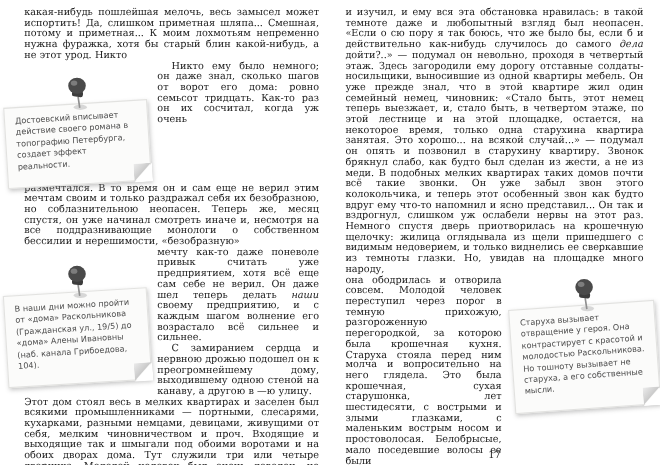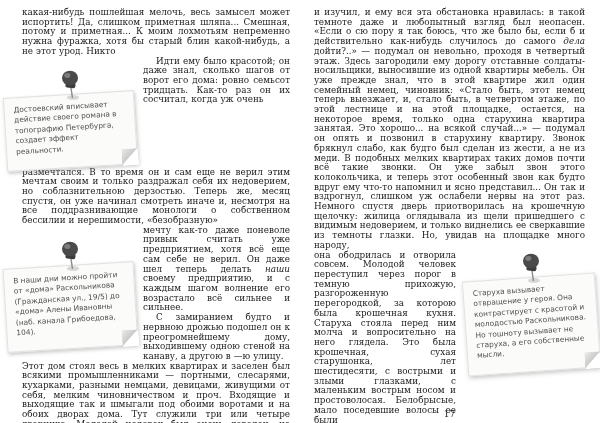--- a/index.html
+++ b/index.html
@@ -114,7 +114,7 @@
             </div>
           </div>
           <div class="text-col">
-            <p class="para indent"><span>Идти ему было красотой; он даже знал, сколько шагов от ворот его дома: ровно семьсот тридцать. Как-то раз он их сосчитал, когда уж очень</span></p>
+            <p class="para indent"><span>Никто ему было немного; он даже знал, сколько шагов от ворот его дома: ровно семьсот тридцать. Как-то раз он их сосчитал, когда уж очень</span></p>
           </div>
         </div>
         <div class="block">

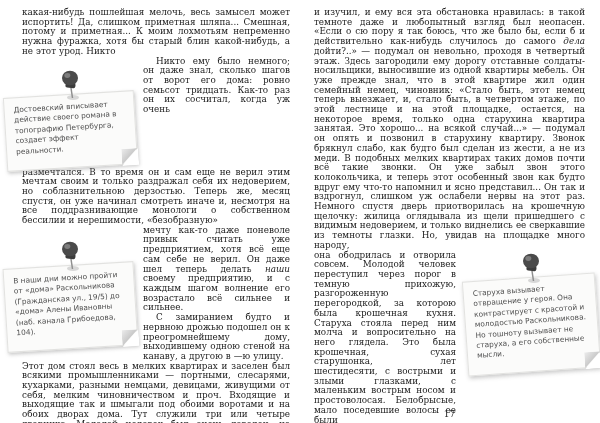--- a/index.html
+++ b/index.html
@@ -118,7 +118,7 @@
           </div>
         </div>
         <div class="block">
-          <p class="para"><span>размечтался. В то время он и сам еще не верил этим мечтам своим и только раздражал себя их недоверием, но соблазнительною дерзостью. Теперь же, месяц спустя, он уже начинал смотреть иначе и, несмотря на все поддразнивающие монологи о собственном бессилии и нерешимости, «безобразную»</span></p>
+          <p class="para"><span>размечтался. В то время он и сам еще не верил этим мечтам своим и только раздражал себя их безобразною, но соблазнительною неопасен. Теперь же, месяц спустя, он уже начинал смотреть иначе и, несмотря на все поддразнивающие монологи о собственном бессилии и нерешимости, «безобразную»</span></p>
         </div>
         <div class="row">
           <div class="note-col-left">

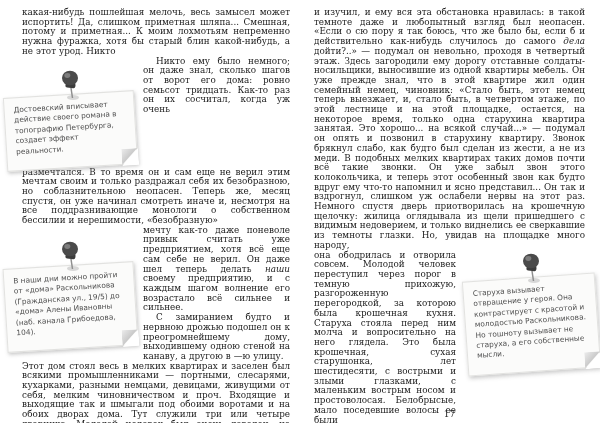--- a/index.html
+++ b/index.html
@@ -135,7 +135,7 @@
           </div>
           <div class="text-col">
             <p class="para"><span>мечту как-то даже поневоле привык считать уже предприятием, хотя всё еще сам себе не верил. Он даже шел теперь делать </span><em>наши</em><span> своему предприятию, и с каждым шагом волнение его возрастало всё сильнее и сильнее.</span></p>
-            <p class="para indent"><span>С замиранием будто и нервною дрожью подошел он к преогромнейшему дому, выходившему одною стеной на канаву, а другою в —ю улицу.</span></p>
+            <p class="para indent"><span>С замиранием сердца и нервною дрожью подошел он к преогромнейшему дому, выходившему одною стеной на канаву, а другою в —ю улицу.</span></p>
           </div>
         </div>
         <div class="block">

